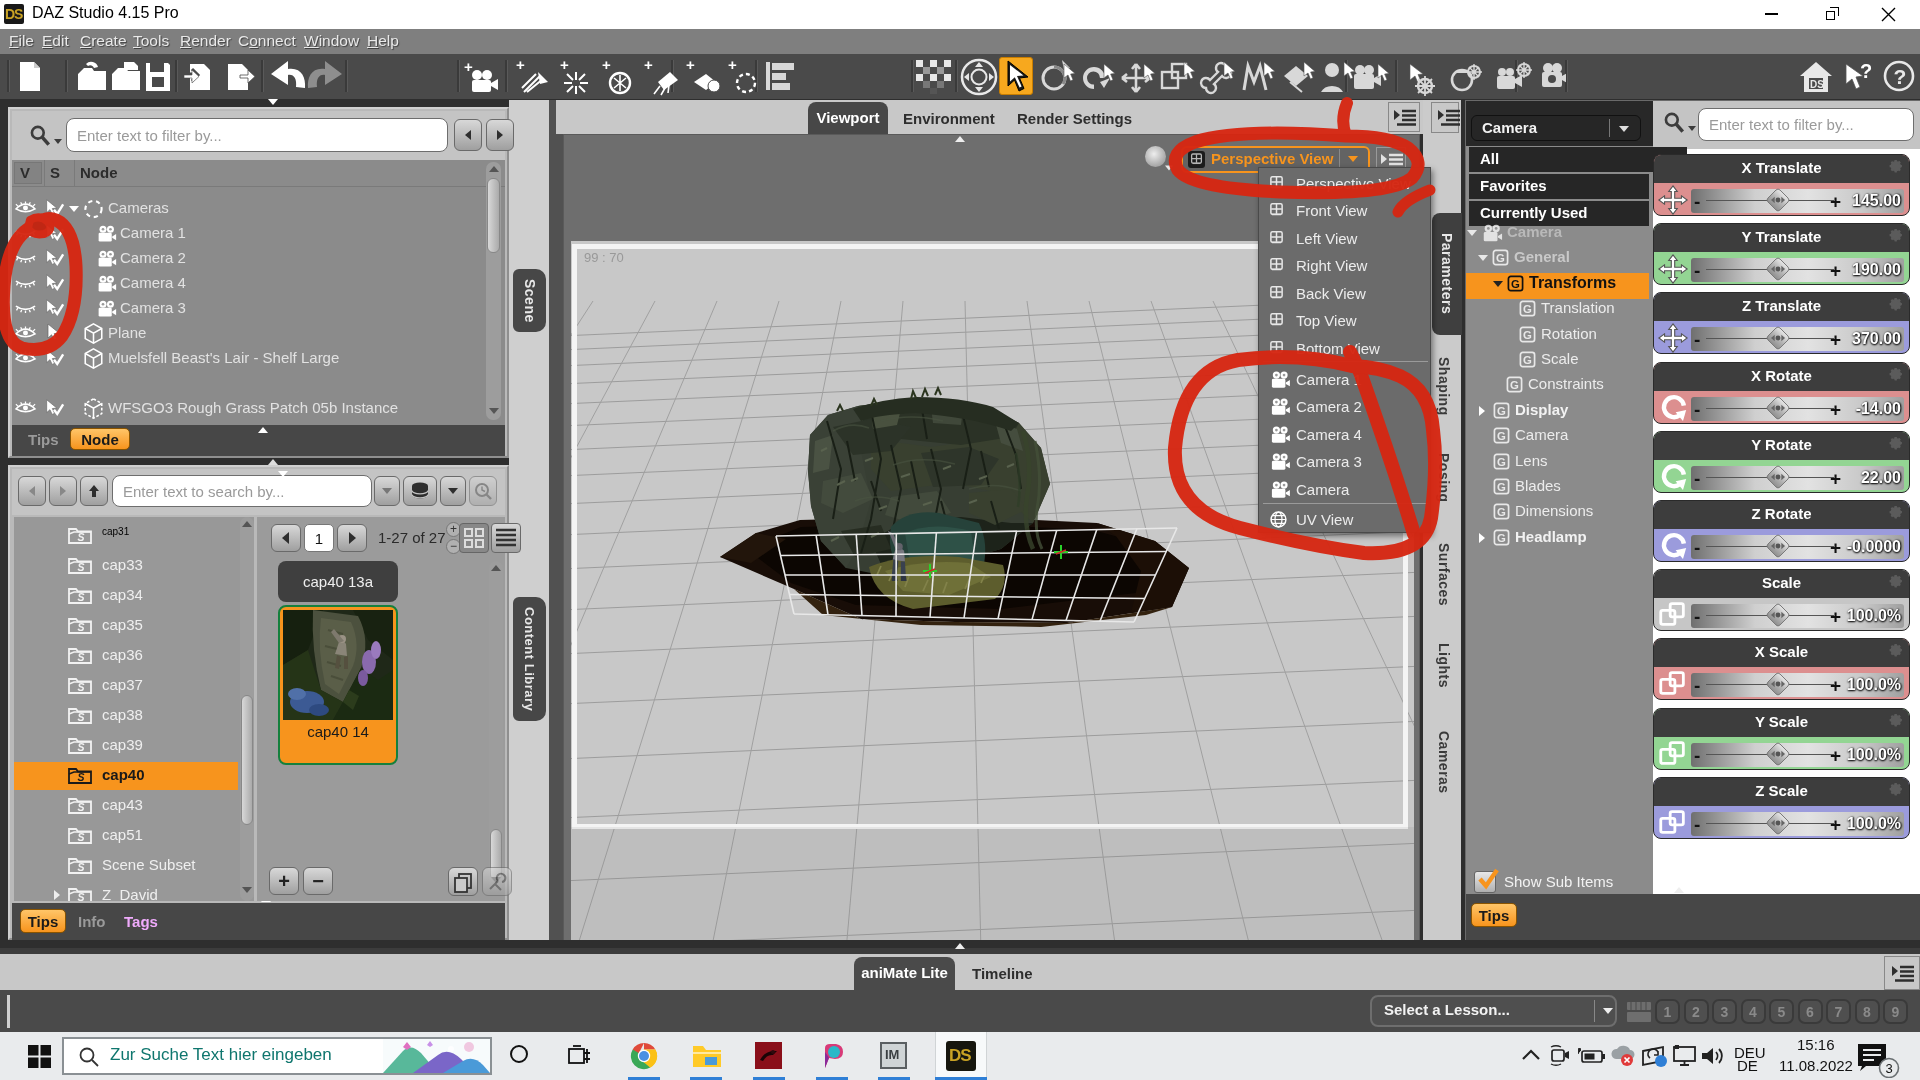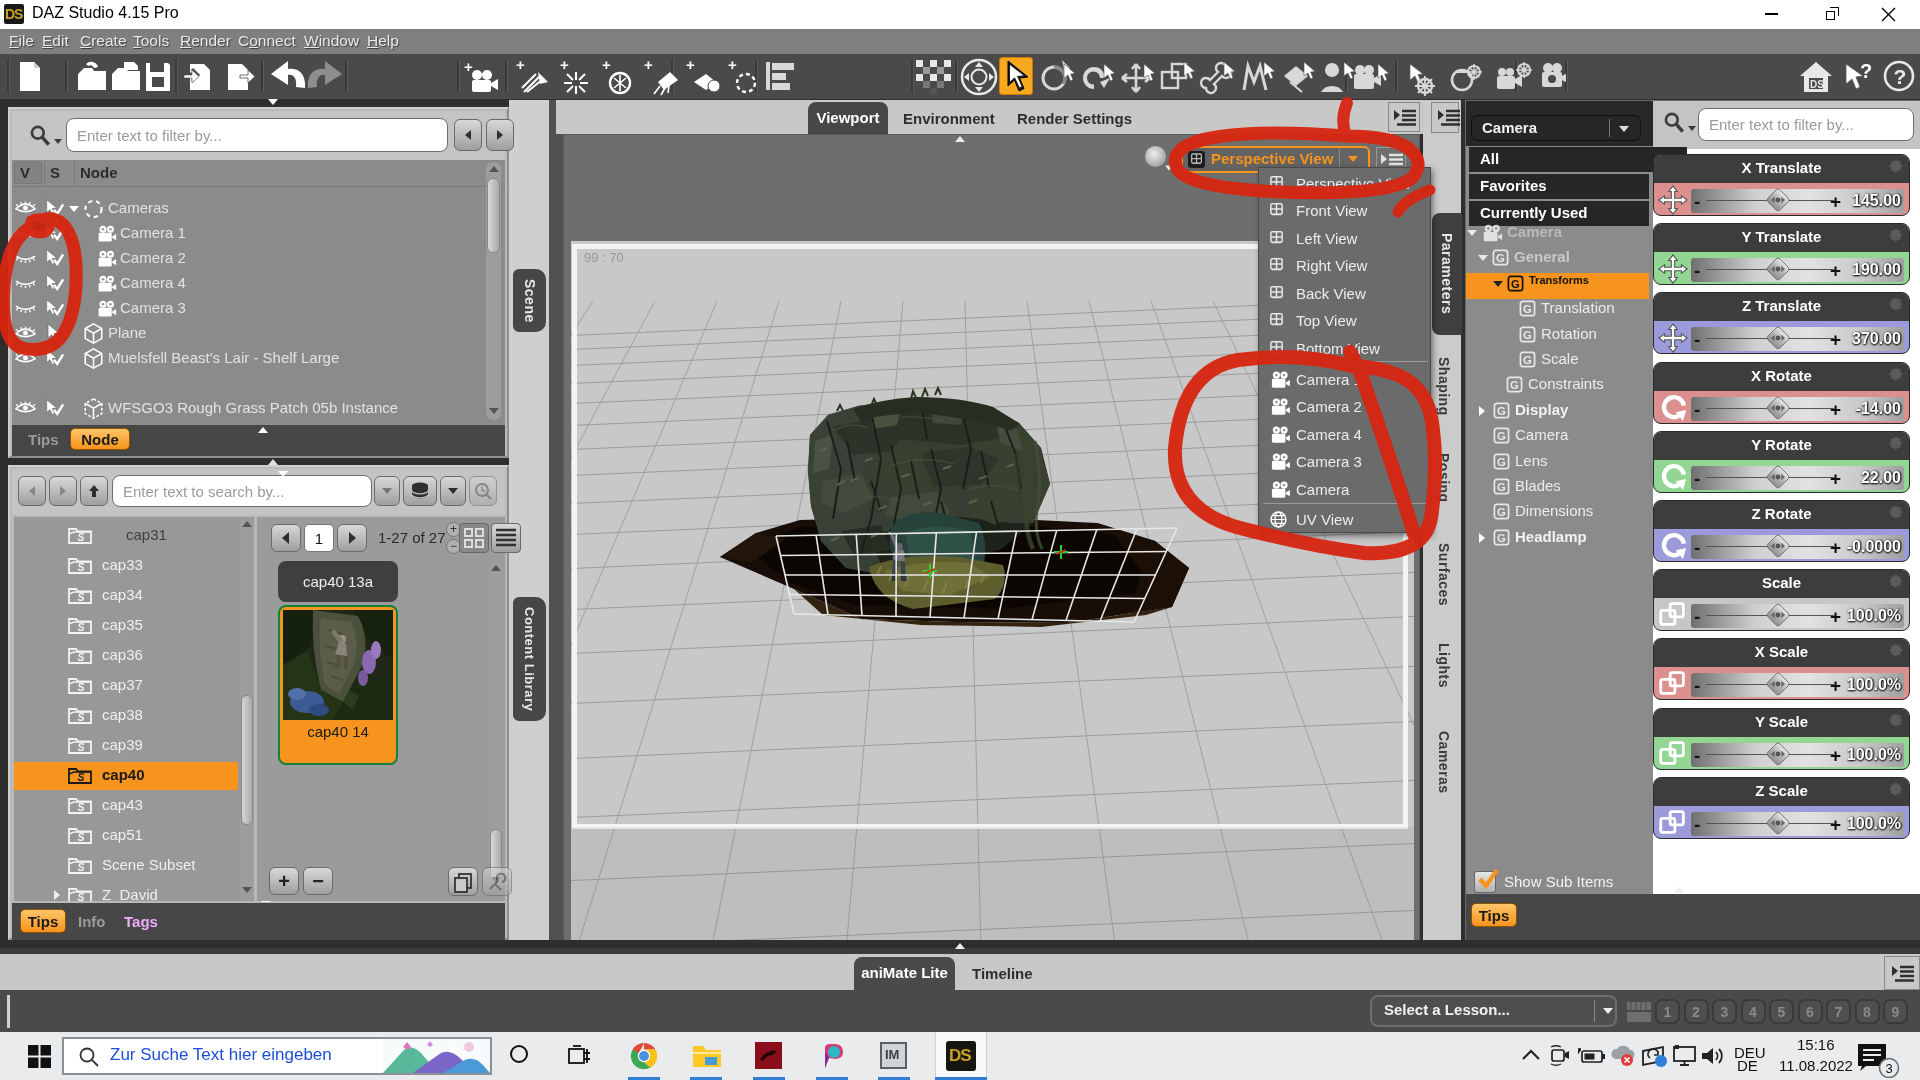--- a/index.html
+++ b/index.html
@@ -1025,7 +1025,7 @@
 <svg class="abs" style="left:41px;top:173.8px" width="17" height="17" color="#111">
       <use href="#gbox"></use>
     </svg>
-<span class="abs" style="left:63px;top:172.8px;font-size:11px;color:#111;font-weight:bold">Transforms</span>
+<span class="abs" style="left:63px;top:172.8px;font-size:16px;color:#111;font-weight:bold">Transforms</span>
 <svg class="abs" style="left:53px;top:199.20000000000002px" width="17" height="17" color="#e8e8e8">
       <use href="#gbox"></use>
     </svg>

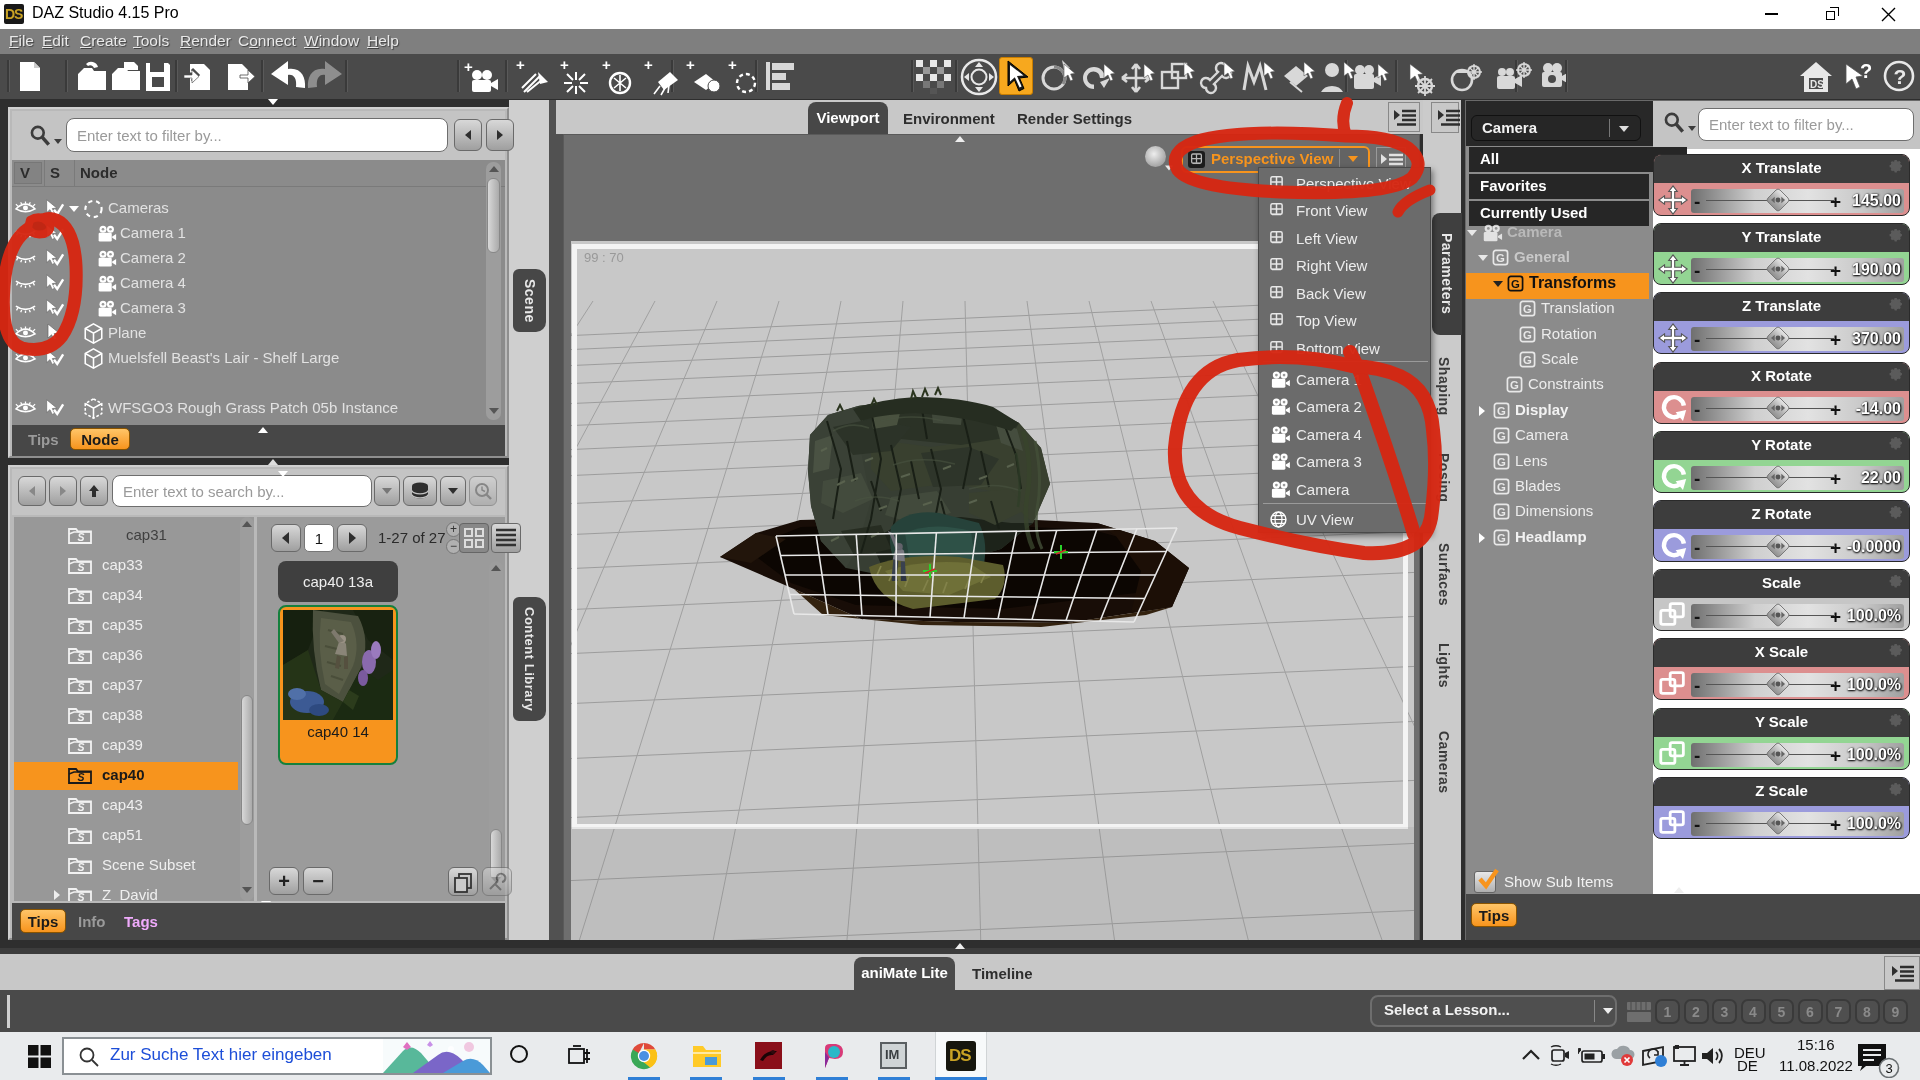--- a/index.html
+++ b/index.html
@@ -555,7 +555,7 @@
           <path d="M2 9 L7 7 L24 7" fill="none" stroke="#f2f2f2" stroke-width="1.5"></path>
           <text x="14" y="16.2" font-size="10.5" font-weight="bold" font-style="italic" text-anchor="middle" fill="#f2f2f2" font-family="Liberation Sans">S</text>
         </svg>
-<span class="abs" style="left:88px;top:9px;color:#404040;font-size:15px;margin-left:24px;">cap31</span>
+<span class="abs" style="left:88px;top:9px;color:#000000;font-size:10px;">cap31</span>
 <svg class="abs" style="left:53px;top:38px" width="26" height="20" color="#f2f2f2">
           <path d="M2 4 L9 4 L11 6.5 L24 6.5 L24 18 L2 18 Z" fill="none" stroke="#f2f2f2" stroke-width="1.8"></path>
           <path d="M2 9 L7 7 L24 7" fill="none" stroke="#f2f2f2" stroke-width="1.5"></path>

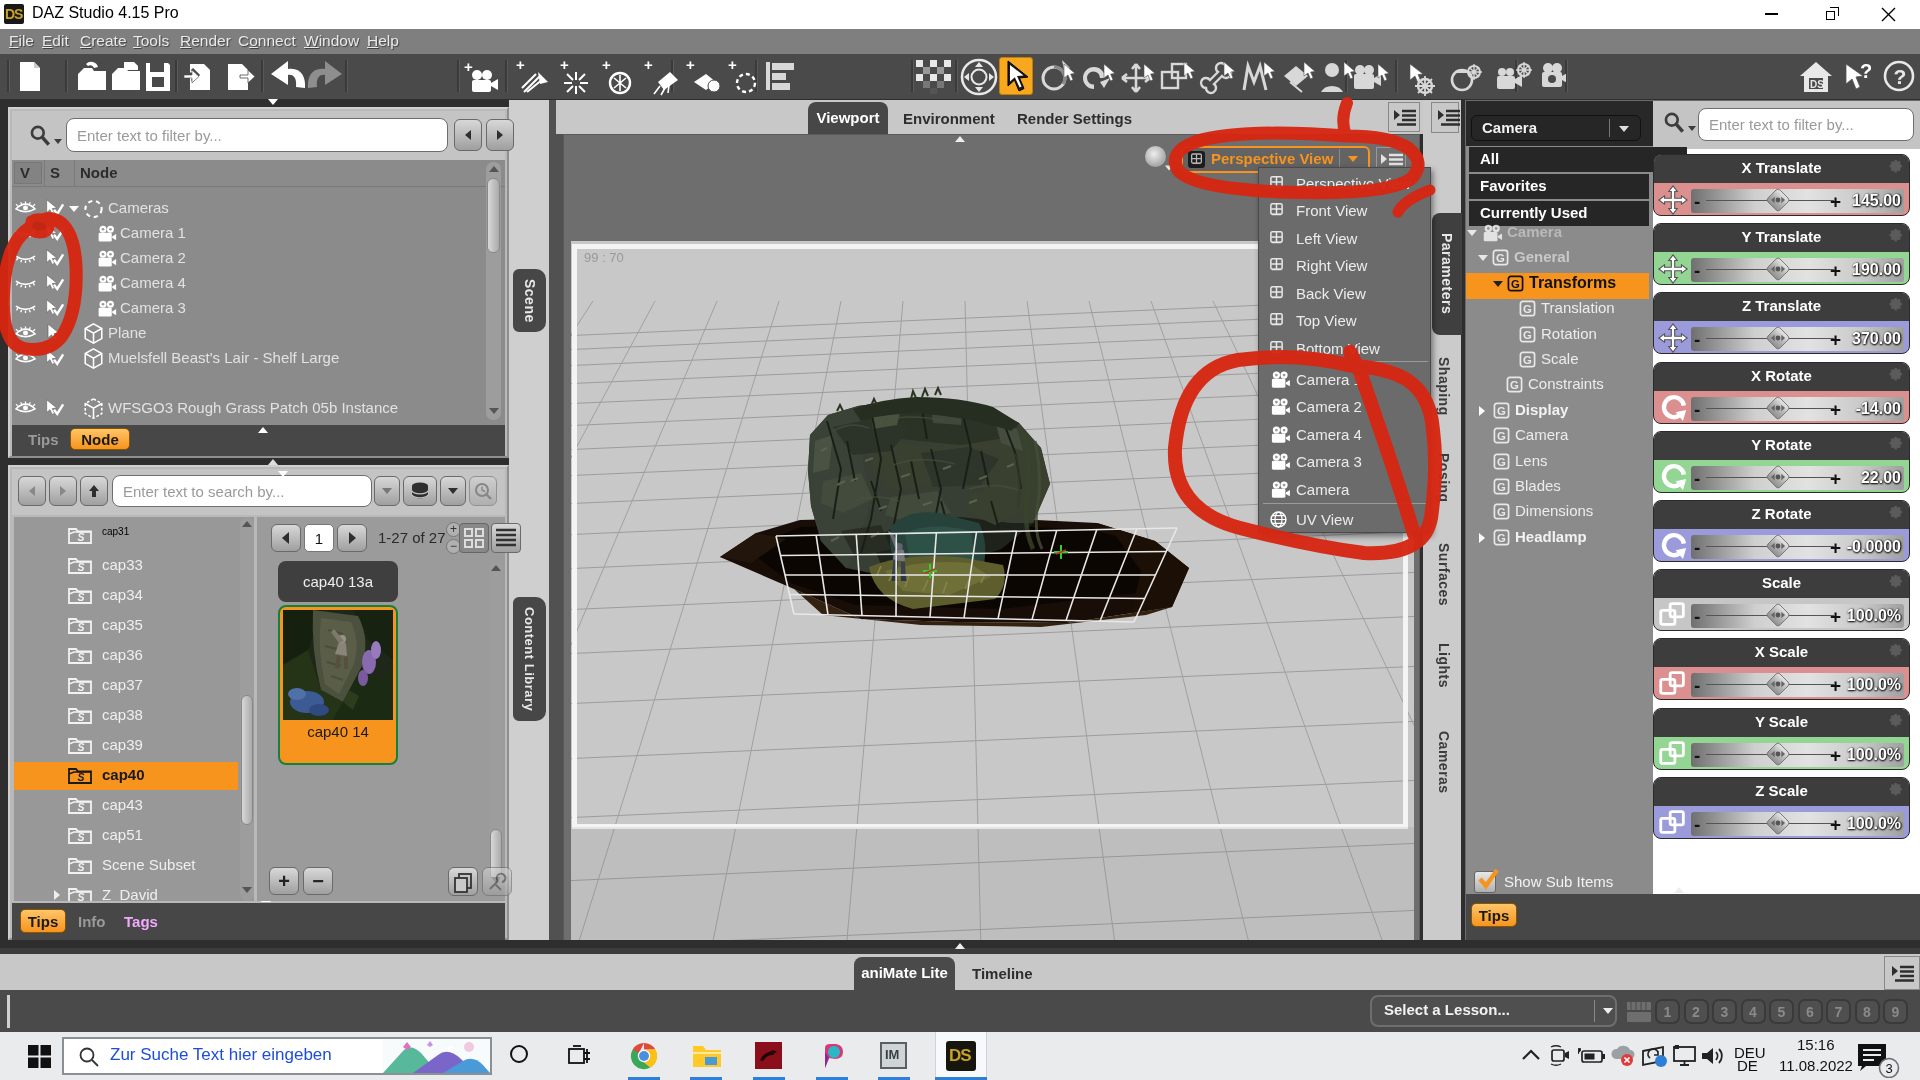--- a/index.html
+++ b/index.html
@@ -1322,7 +1322,7 @@
       <circle cx="9" cy="9" r="6.5" fill="none" stroke="#333" stroke-width="1.8"></circle>
       <path d="M14 14 L20 20" stroke="#333" stroke-width="1.8"></path>
     </svg>
-  <span class="abs" style="left:110px;top:13px;font-size:17px;color:#1d4ed8">Zur Suche Text hier eingeben</span>
+  <span class="abs" style="left:110px;top:13px;font-size:17px;color:#0f766e">Zur Suche Text hier eingeben</span>
   <svg class="abs" style="left:383px;top:7px" width="107" height="34">
     <rect width="107" height="34" fill="#f7fbfc"></rect>
     <path d="M0 34 L20 12 Q28 4 38 14 L55 34 Z" fill="#58b89a"></path>

